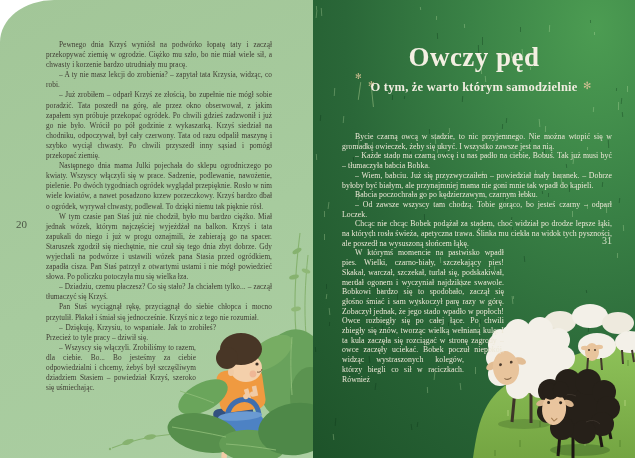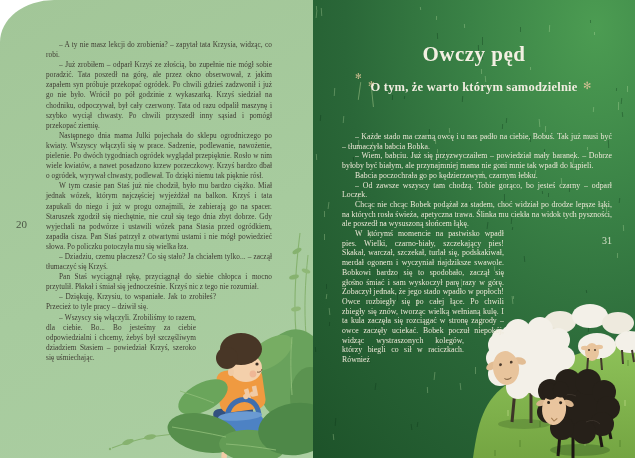--- a/index.html
+++ b/index.html
@@ -50,6 +50,7 @@
 
   <section class="page left">
     <div class="col left-col">
+        <p class="para ind">Pewnego dnia Krzyś wyniósł na podwórko łopatę taty i zaczął przekopywać ziemię w ogrodzie. Ciężko mu szło, bo nie miał wiele sił, a chwasty i korzenie bardzo utrudniały mu pracę.</p>
         <p class="para ind">– A ty nie masz lekcji do zrobienia? – zapytał tata Krzysia, widząc, co robi.</p>
         <p class="para ind">– Już zrobiłem – odparł Krzyś ze złością, bo zupełnie nie mógł sobie poradzić. Tata poszedł na górę, ale przez okno obserwował, z jakim zapałem syn próbuje przekopać ogródek. Po chwili gdzieś zadzwonił i już go nie było. Wrócił po pół godzinie z wykaszarką. Krzyś siedział na chodniku, odpoczywał, był cały czerwony. Tata od razu odpalił maszynę i szybko wyciął chwasty. Po chwili przyszedł inny sąsiad i pomógł przekopać ziemię.</p>
         <p class="para ind">Następnego dnia mama Julki pojechała do sklepu ogrodniczego po kwiaty. Wszyscy włączyli się w prace. Sadzenie, podlewanie, nawożenie, pielenie. Po dwóch tygodniach ogródek wyglądał przepięknie. Rosło w nim wiele kwiatów, a nawet posadzono krzew porzeczkowy. Krzyś bardzo dbał o ogródek, wyrywał chwasty, podlewał. To dzięki niemu tak pięknie rósł.</p>

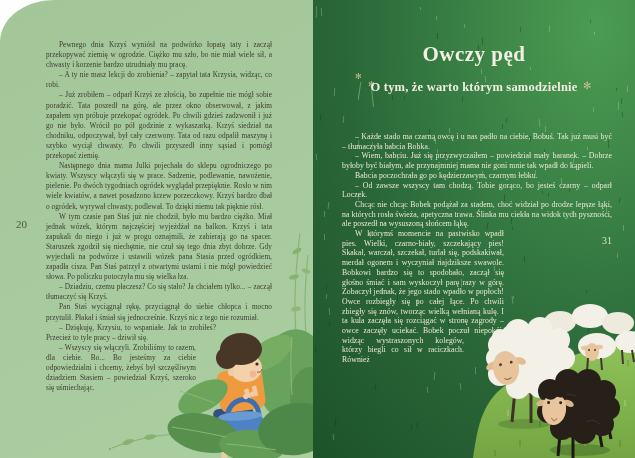--- a/index.html
+++ b/index.html
@@ -25,7 +25,7 @@
   .fl-b{float:right;clear:right;width:148px;height:70px;}
   
   .title{position:absolute;left:0;top:42px;width:322px;margin:0;text-align:center;
-         font-size:21px;font-weight:700;color:#f3efe2;letter-spacing:.5px;}
+         font-size:27px;font-weight:700;color:#f3efe2;letter-spacing:.5px;}
   .subtitle{position:absolute;left:0;top:80px;width:322px;margin:0;text-align:center;
             font-size:12.5px;font-weight:700;color:#f1ede0;letter-spacing:.2px;}
   

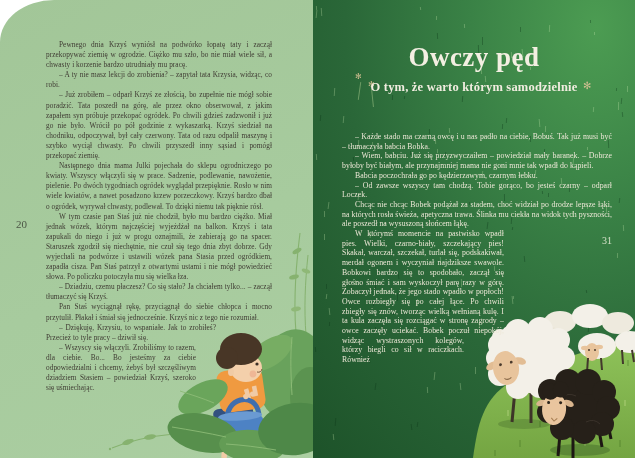--- a/index.html
+++ b/index.html
@@ -283,6 +283,7 @@
     <h2 class="subtitle">O tym, że warto którym samodzielnie</h2>
 
     <div class="col right-col">
+        <p class="para ind">Bycie czarną owcą w stadzie, to nic przyjemnego. Nie można wtopić się w gromadkę owieczek, żeby się ukryć. I wszystko zawsze jest na nią.</p>
         <p class="para ind">– Każde stado ma czarną owcę i u nas padło na ciebie, Bobuś. Tak już musi być – tłumaczyła babcia Bobka.</p>
         <p class="para ind">– Wiem, babciu. Już się przyzwyczaiłem – powiedział mały baranek. – Dobrze byłoby być białym, ale przynajmniej mama nie goni mnie tak wpadł do kąpieli.</p>
         <p class="para ind">Babcia poczochrała go po kędzierzawym, czarnym łebku.</p>

